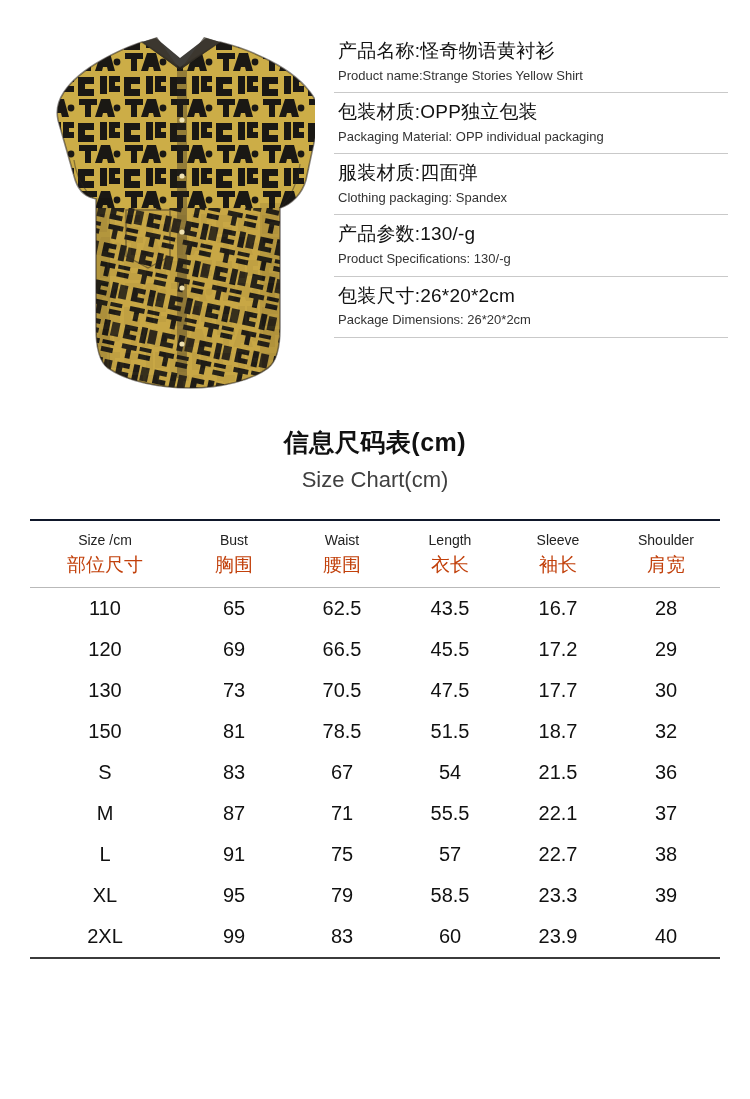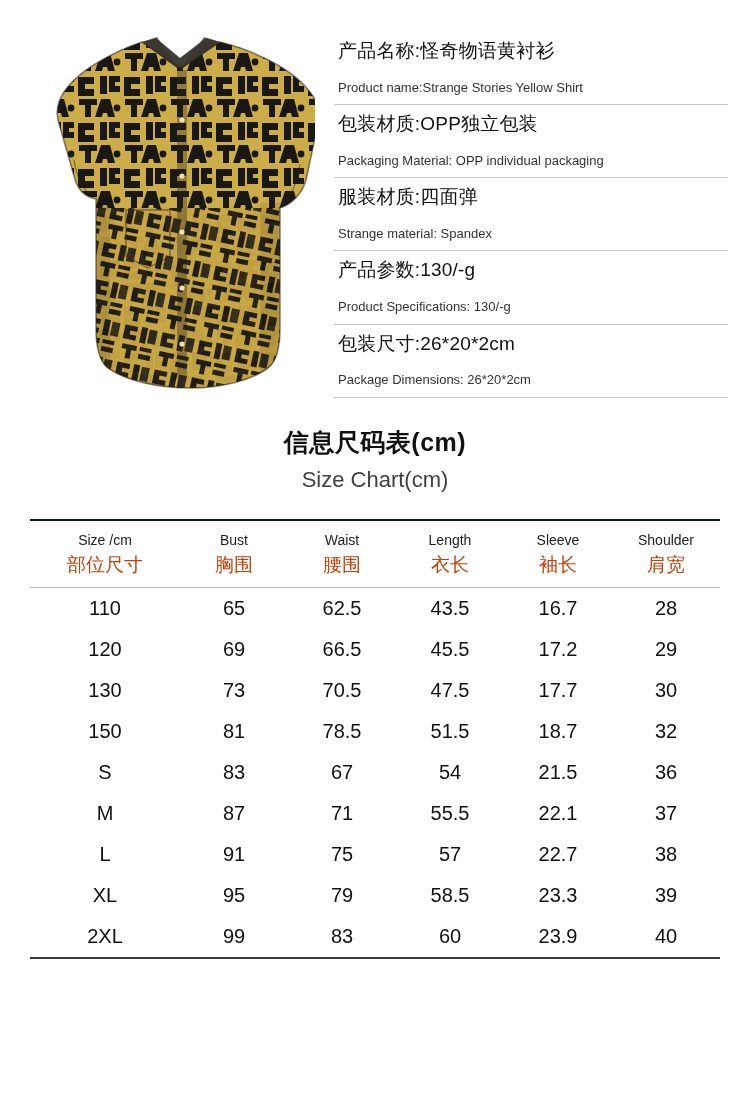--- a/index.html
+++ b/index.html
@@ -64,7 +64,7 @@
     font-size: 13px;
     color: #333;
     line-height: 1.5;
-    margin-top: 14px;
+    margin-top: 2px;
     white-space: nowrap;
   }
 

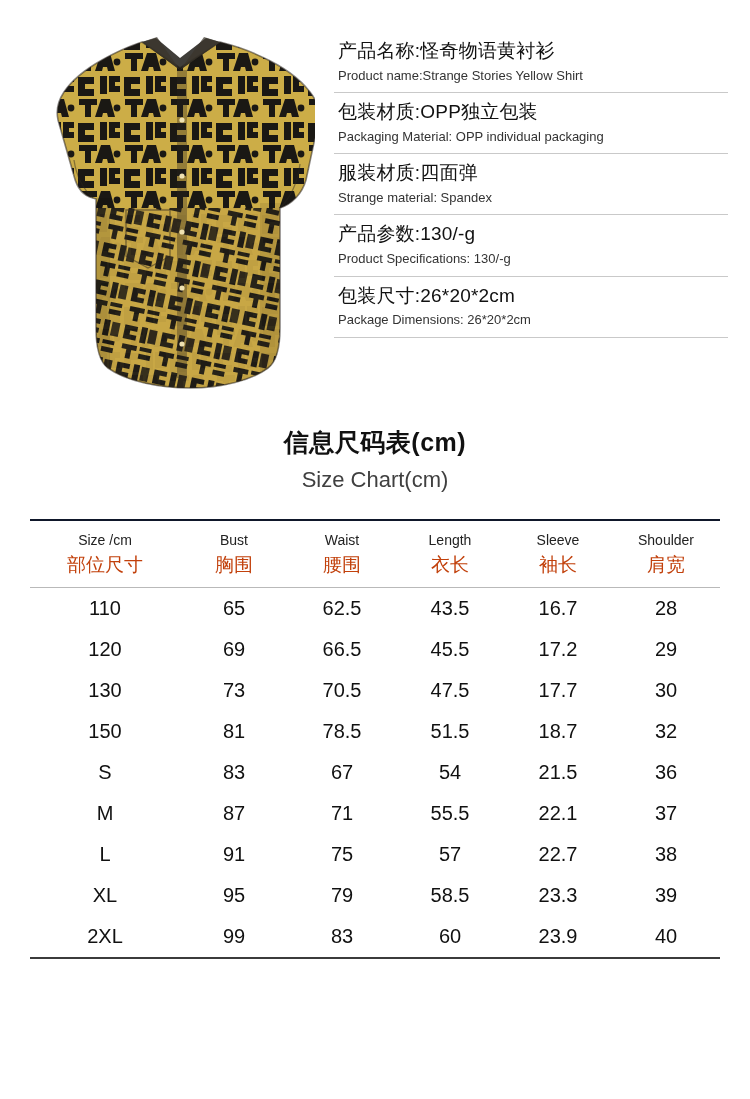--- a/index.html
+++ b/index.html
@@ -246,7 +246,7 @@
       </div>
       <div class="spec-row">
         <div class="spec-cn">服装材质:四面弹</div>
-        <div class="spec-en">Strange material: Spandex</div>
+        <div class="spec-en">Clothing packaging: Spandex</div>
       </div>
       <div class="spec-row">
         <div class="spec-cn">产品参数:130/-g</div>

